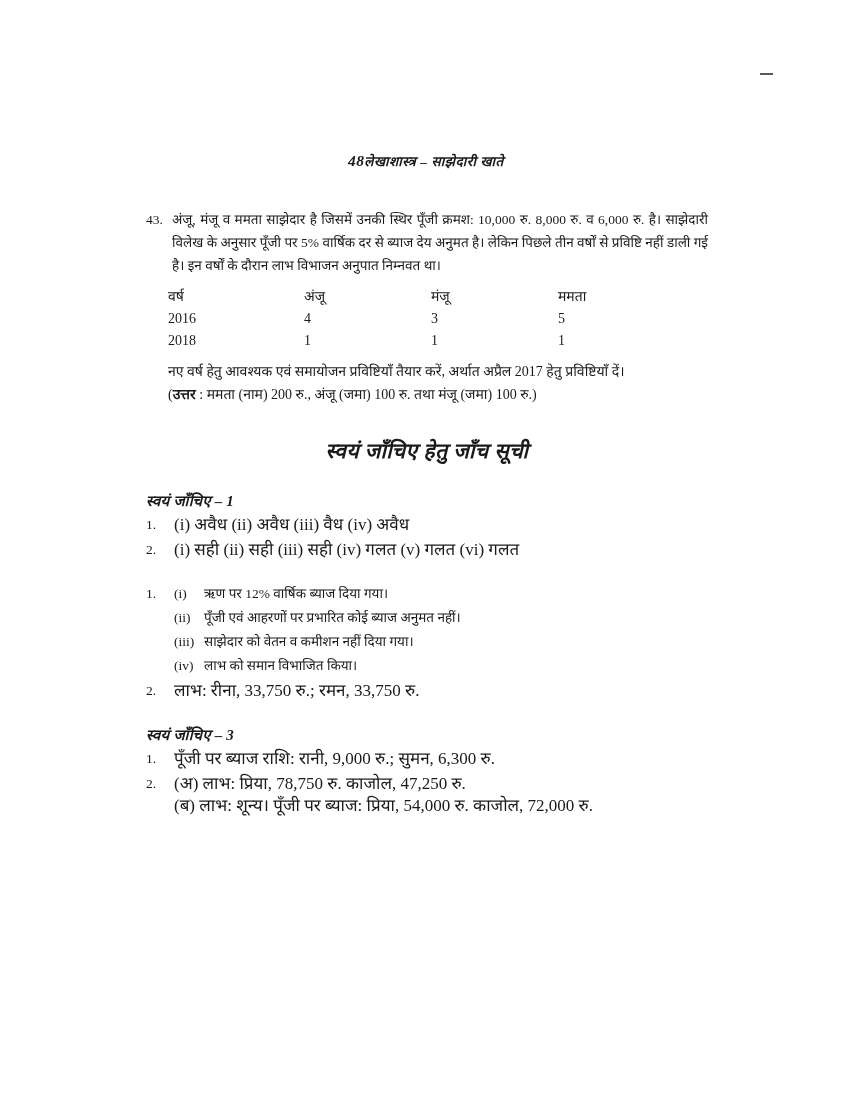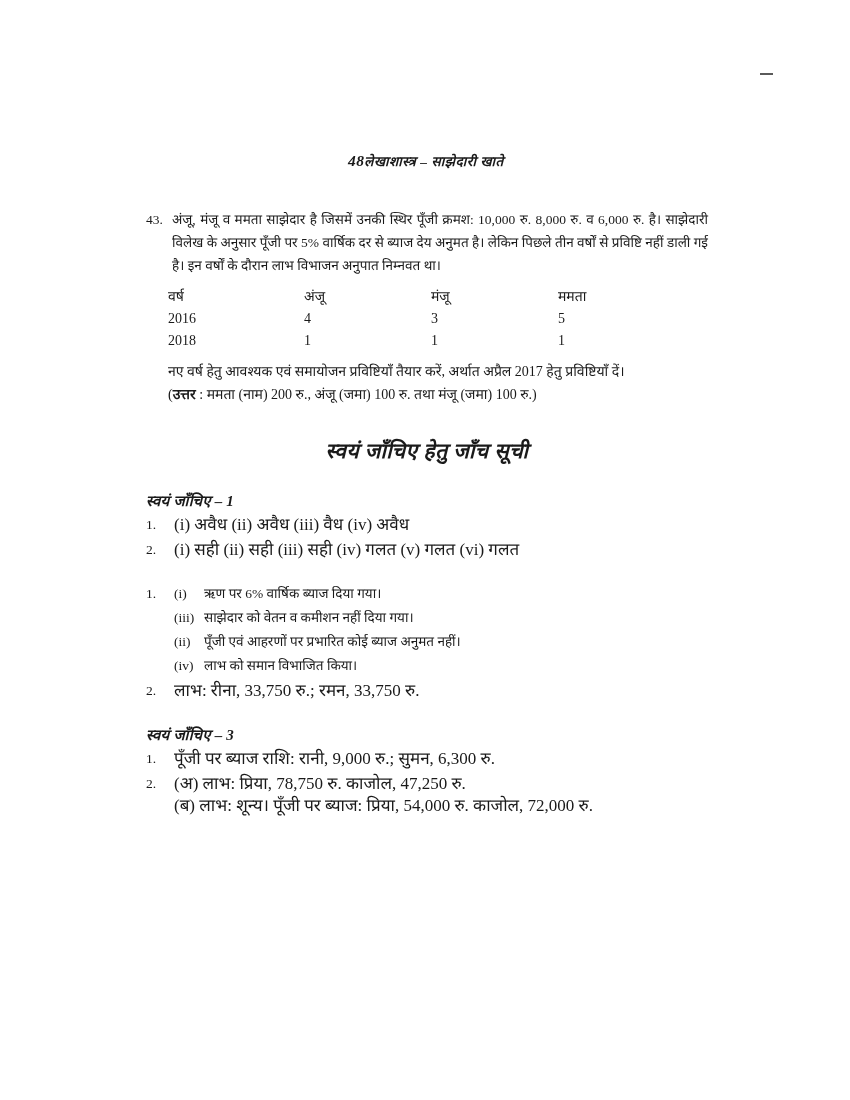--- a/index.html
+++ b/index.html
@@ -239,7 +239,7 @@
         <div class="cy-content">
           <p class="cy-line">
             <span class="roman">(i)</span>
-            <span class="roman-text">ऋण पर 6% वार्षिक ब्याज दिया गया।</span>
+            <span class="roman-text">ऋण पर 12% वार्षिक ब्याज दिया गया।</span>
           </p>
           <p class="cy-line">
             <span class="roman">(iii)</span>

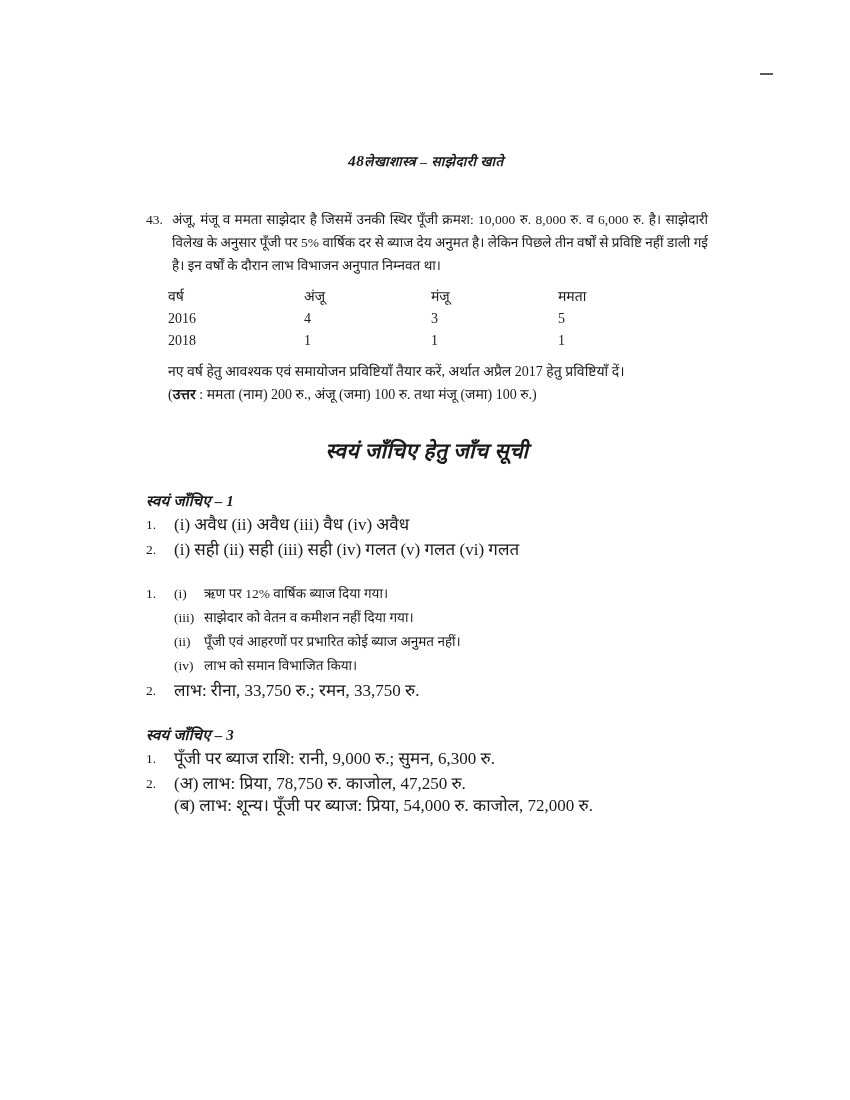--- a/index.html
+++ b/index.html
@@ -242,14 +242,14 @@
             <span class="roman-text">ऋण पर 12% वार्षिक ब्याज दिया गया।</span>
           </p>
           <p class="cy-line">
+            <span class="roman">(ii)</span>
+            <span class="roman-text">पूँजी एवं आहरणों पर प्रभारित कोई ब्याज अनुमत नहीं।</span>
+          </p>
+          <p class="cy-line">
             <span class="roman">(iii)</span>
             <span class="roman-text">साझेदार को वेतन व कमीशन नहीं दिया गया।</span>
           </p>
           <p class="cy-line">
-            <span class="roman">(ii)</span>
-            <span class="roman-text">पूँजी एवं आहरणों पर प्रभारित कोई ब्याज अनुमत नहीं।</span>
-          </p>
-          <p class="cy-line">
             <span class="roman">(iv)</span>
             <span class="roman-text">लाभ को समान विभाजित किया।</span>
           </p>

